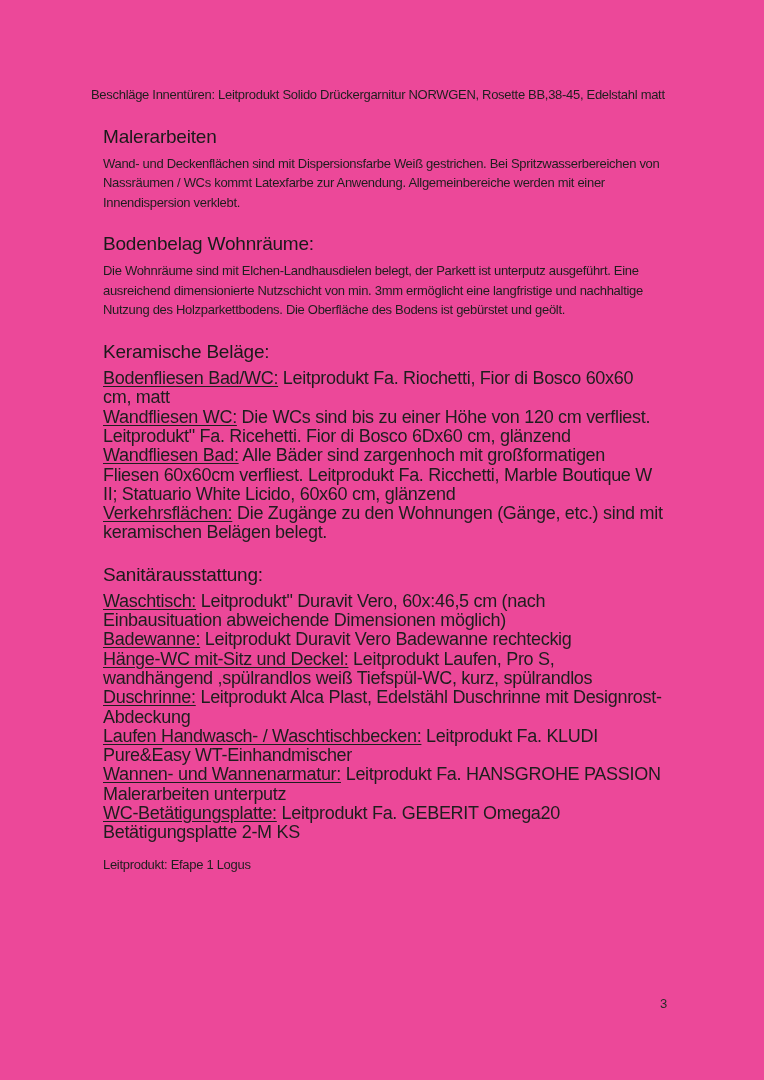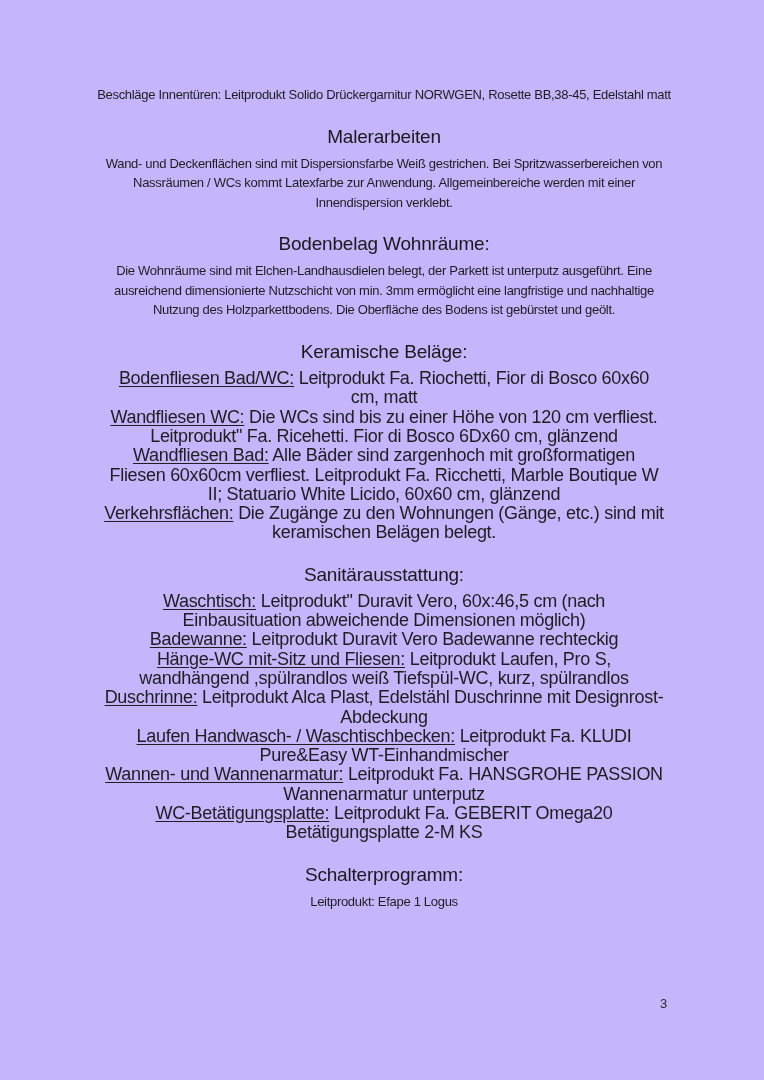--- a/index.html
+++ b/index.html
@@ -20,9 +20,8 @@
     top: 0; left: 0;
     width: 764px;
     height: 1080px;
-    background: #c4b5fd;
+    background: #ec4899;
     overflow: hidden;
-    text-align: center;
   }
   .content {
     position: absolute;

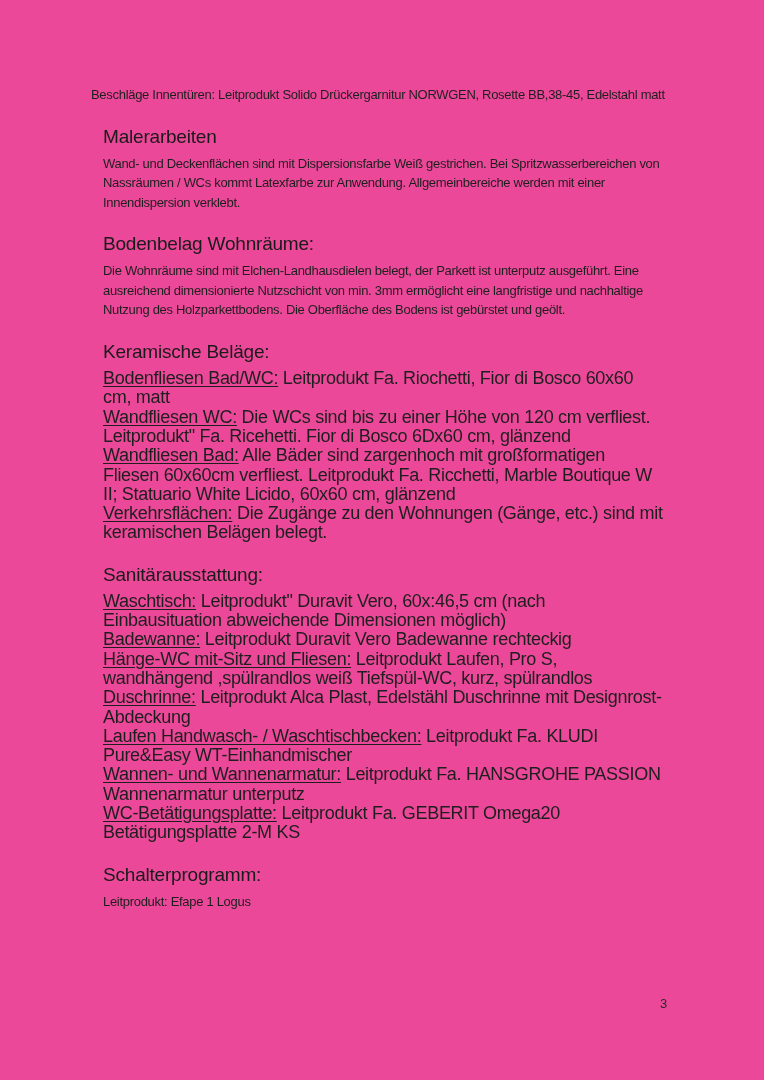--- a/index.html
+++ b/index.html
@@ -99,7 +99,7 @@
       <h2 class="section-heading">Sanitärausstattung:</h2>
       <p class="spec-item"><span class="spec-label">Waschtisch:</span><span> Leitprodukt" Duravit Vero, 60x:46,5 cm (nach Einbausituation abweichende Dimensionen möglich)</span></p>
       <p class="spec-item"><span class="spec-label">Badewanne:</span><span> Leitprodukt Duravit Vero Badewanne rechteckig</span></p>
-      <p class="spec-item"><span class="spec-label">Hänge-WC mit-Sitz und Fliesen:</span><span> Leitprodukt Laufen, Pro S, wandhängend ,spülrandlos weiß Tiefspül-WC, kurz, spülrandlos</span></p>
+      <p class="spec-item"><span class="spec-label">Hänge-WC mit-Sitz und Deckel:</span><span> Leitprodukt Laufen, Pro S, wandhängend ,spülrandlos weiß Tiefspül-WC, kurz, spülrandlos</span></p>
       <p class="spec-item"><span class="spec-label">Duschrinne:</span><span> Leitprodukt Alca Plast, Edelstähl Duschrinne mit Designrost-Abdeckung</span></p>
       <p class="spec-item"><span class="spec-label">Laufen Handwasch- / Waschtischbecken:</span><span> Leitprodukt Fa. KLUDI Pure&amp;Easy WT-Einhandmischer</span></p>
       <p class="spec-item"><span class="spec-label">Wannen- und Wannenarmatur:</span><span> Leitprodukt Fa. HANSGROHE PASSION Wannenarmatur unterputz</span></p>

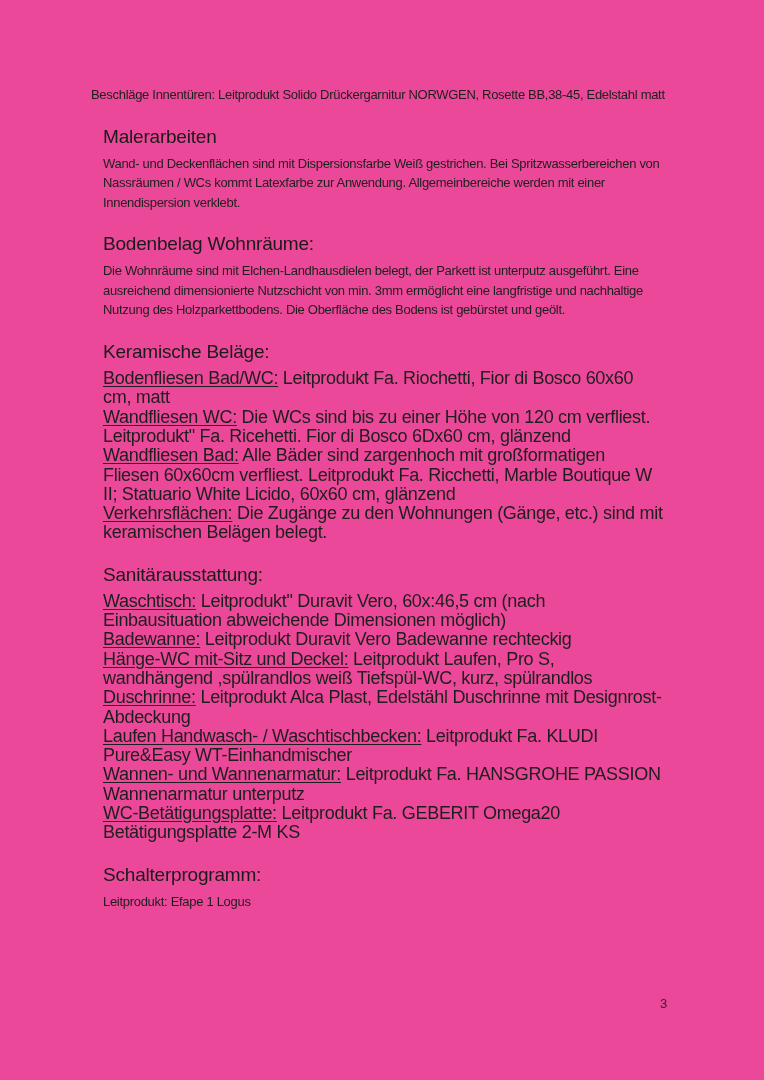--- a/index.html
+++ b/index.html
@@ -102,7 +102,7 @@
       <p class="spec-item"><span class="spec-label">Hänge-WC mit-Sitz und Deckel:</span><span> Leitprodukt Laufen, Pro S, wandhängend ,spülrandlos weiß Tiefspül-WC, kurz, spülrandlos</span></p>
       <p class="spec-item"><span class="spec-label">Duschrinne:</span><span> Leitprodukt Alca Plast, Edelstähl Duschrinne mit Designrost-Abdeckung</span></p>
       <p class="spec-item"><span class="spec-label">Laufen Handwasch- / Waschtischbecken:</span><span> Leitprodukt Fa. KLUDI Pure&amp;Easy WT-Einhandmischer</span></p>
-      <p class="spec-item"><span class="spec-label">Wannen- und Wannenarmatur:</span><span> Leitprodukt Fa. HANSGROHE PASSION Wannenarmatur unterputz</span></p>
+      <p class="spec-item"><span class="spec-label">Wannen- und Wannenarmatur:</span><span> Leitprodukt Fa. HANSGROHE PASSION Malerarbeiten unterputz</span></p>
       <p class="spec-item"><span class="spec-label">WC-Betätigungsplatte:</span><span> Leitprodukt Fa. GEBERIT Omega20 Betätigungsplatte 2-M KS</span></p>
     </div>
 

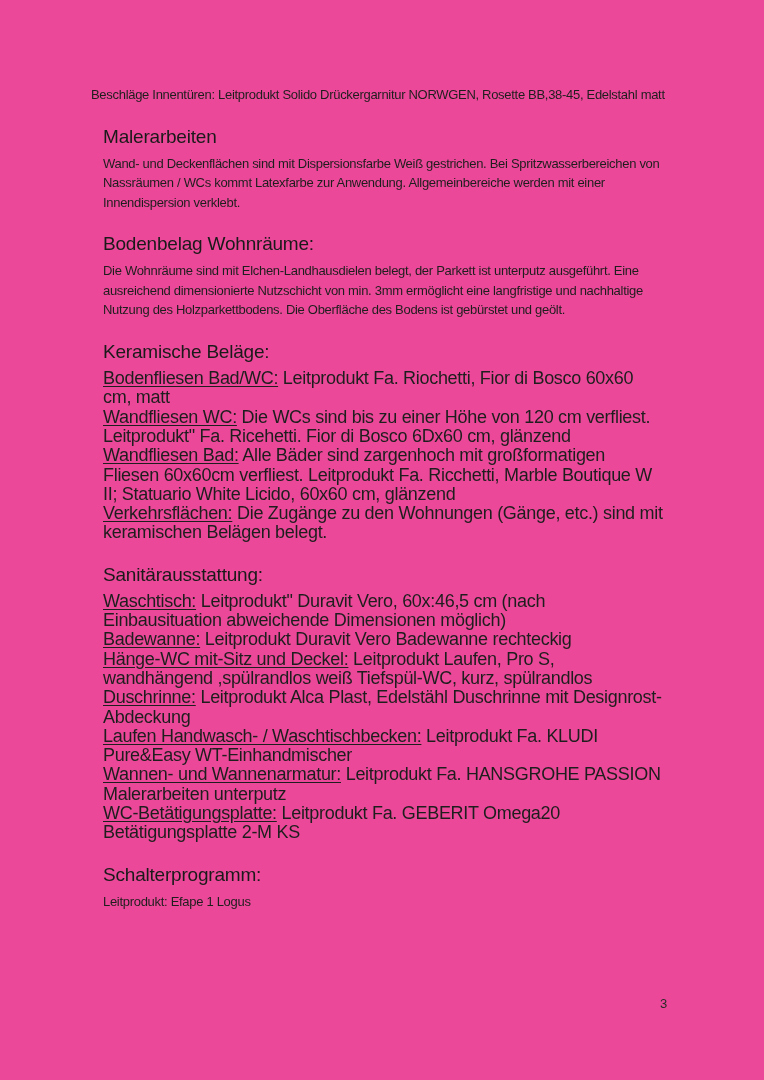--- a/index.html
+++ b/index.html
@@ -107,7 +107,6 @@
     </div>
 
     <div class="section">
-      <h2 class="section-heading">Schalterprogramm:</h2>
       <p class="body-par">Leitprodukt: Efape 1 Logus</p>
     </div>
 

